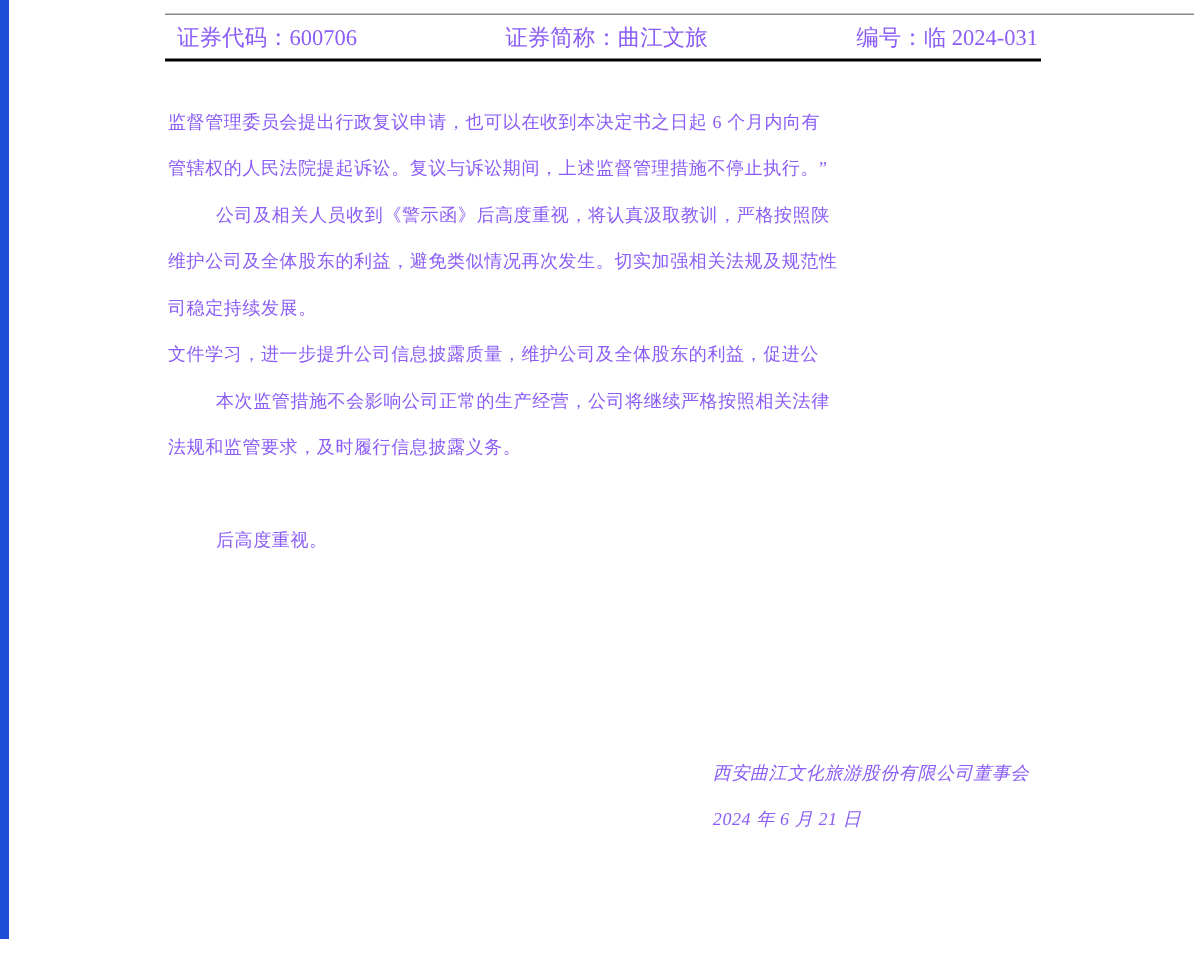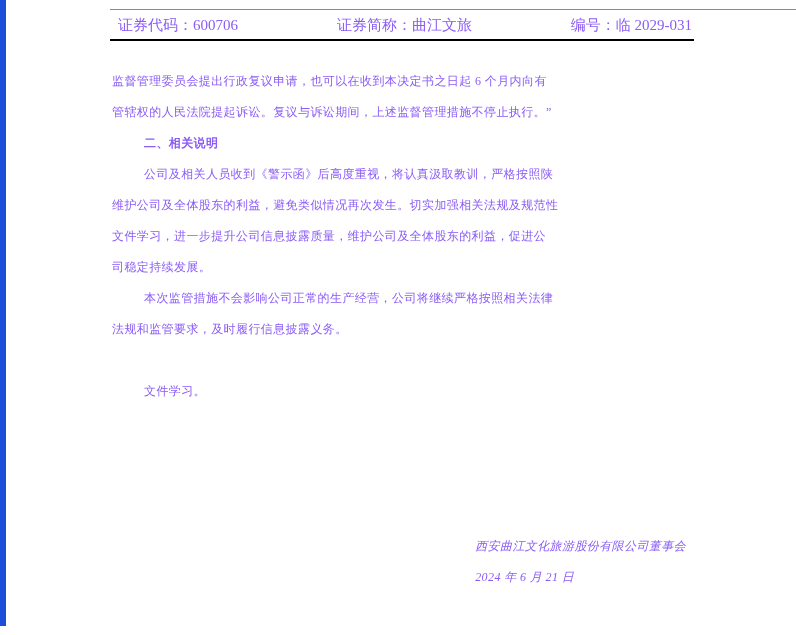--- a/index.html
+++ b/index.html
@@ -57,7 +57,7 @@
   <div class="hdr-row">
     <span>证券代码：600706</span>
     <span>证券简称：曲江文旅</span>
-    <span>编号：临 2029-031</span>
+    <span>编号：临 2024-031</span>
   </div>
 
   <div class="hdr-thick-rule"></div>

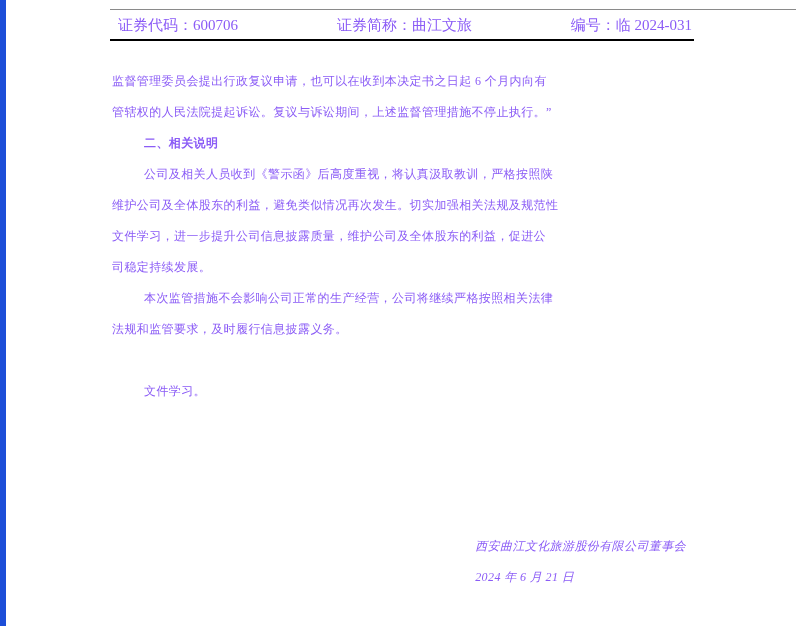--- a/index.html
+++ b/index.html
@@ -67,7 +67,6 @@
     <div class="line">监督管理委员会提出行政复议申请，也可以在收到本决定书之日起 6 个月内向有</div>
     <div class="line">管辖权的人民法院提起诉讼。复议与诉讼期间，上述监督管理措施不停止执行。”</div>
 
-    <div class="line indent heading">二、相关说明</div>
 
     <div class="line indent">公司及相关人员收到《警示函》后高度重视，将认真汲取教训，严格按照陕</div>
     <div class="line">维护公司及全体股东的利益，避免类似情况再次发生。切实加强相关法规及规范性</div>

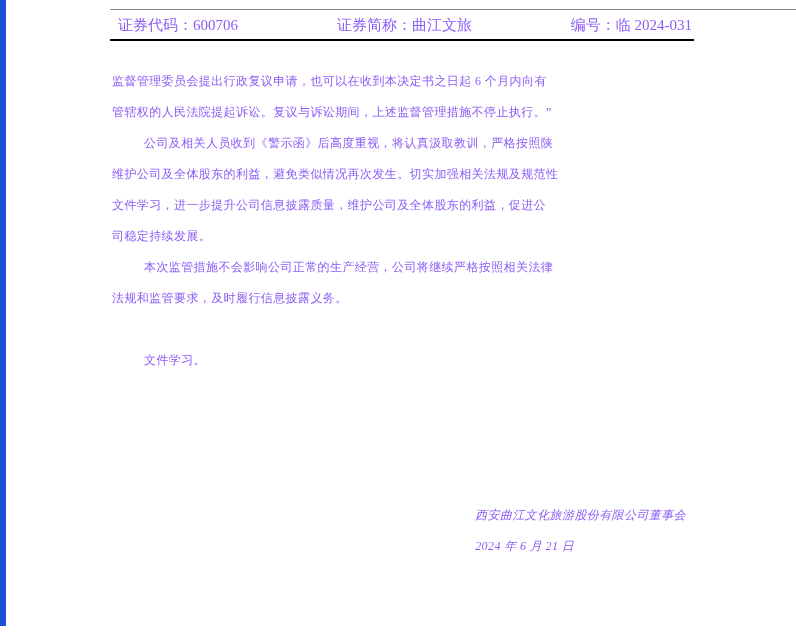--- a/index.html
+++ b/index.html
@@ -70,8 +70,8 @@
 
     <div class="line indent">公司及相关人员收到《警示函》后高度重视，将认真汲取教训，严格按照陕</div>
     <div class="line">维护公司及全体股东的利益，避免类似情况再次发生。切实加强相关法规及规范性</div>
+    <div class="line">司稳定持续发展。</div>
     <div class="line">文件学习，进一步提升公司信息披露质量，维护公司及全体股东的利益，促进公</div>
-    <div class="line">司稳定持续发展。</div>
 
     <div class="line indent">本次监管措施不会影响公司正常的生产经营，公司将继续严格按照相关法律</div>
     <div class="line">法规和监管要求，及时履行信息披露义务。</div>

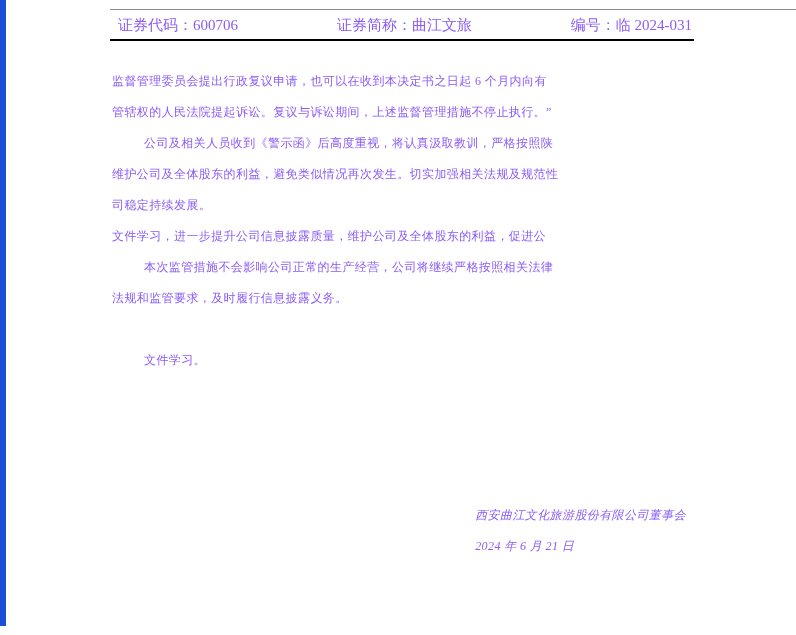--- a/index.html
+++ b/index.html
@@ -78,7 +78,7 @@
 
     <div class="spacer-line"></div>
 
-    <div class="line indent">文件学习。</div>
+    <div class="line indent">后高度重视。</div>
 
     <div class="spacer-big"></div>
 

